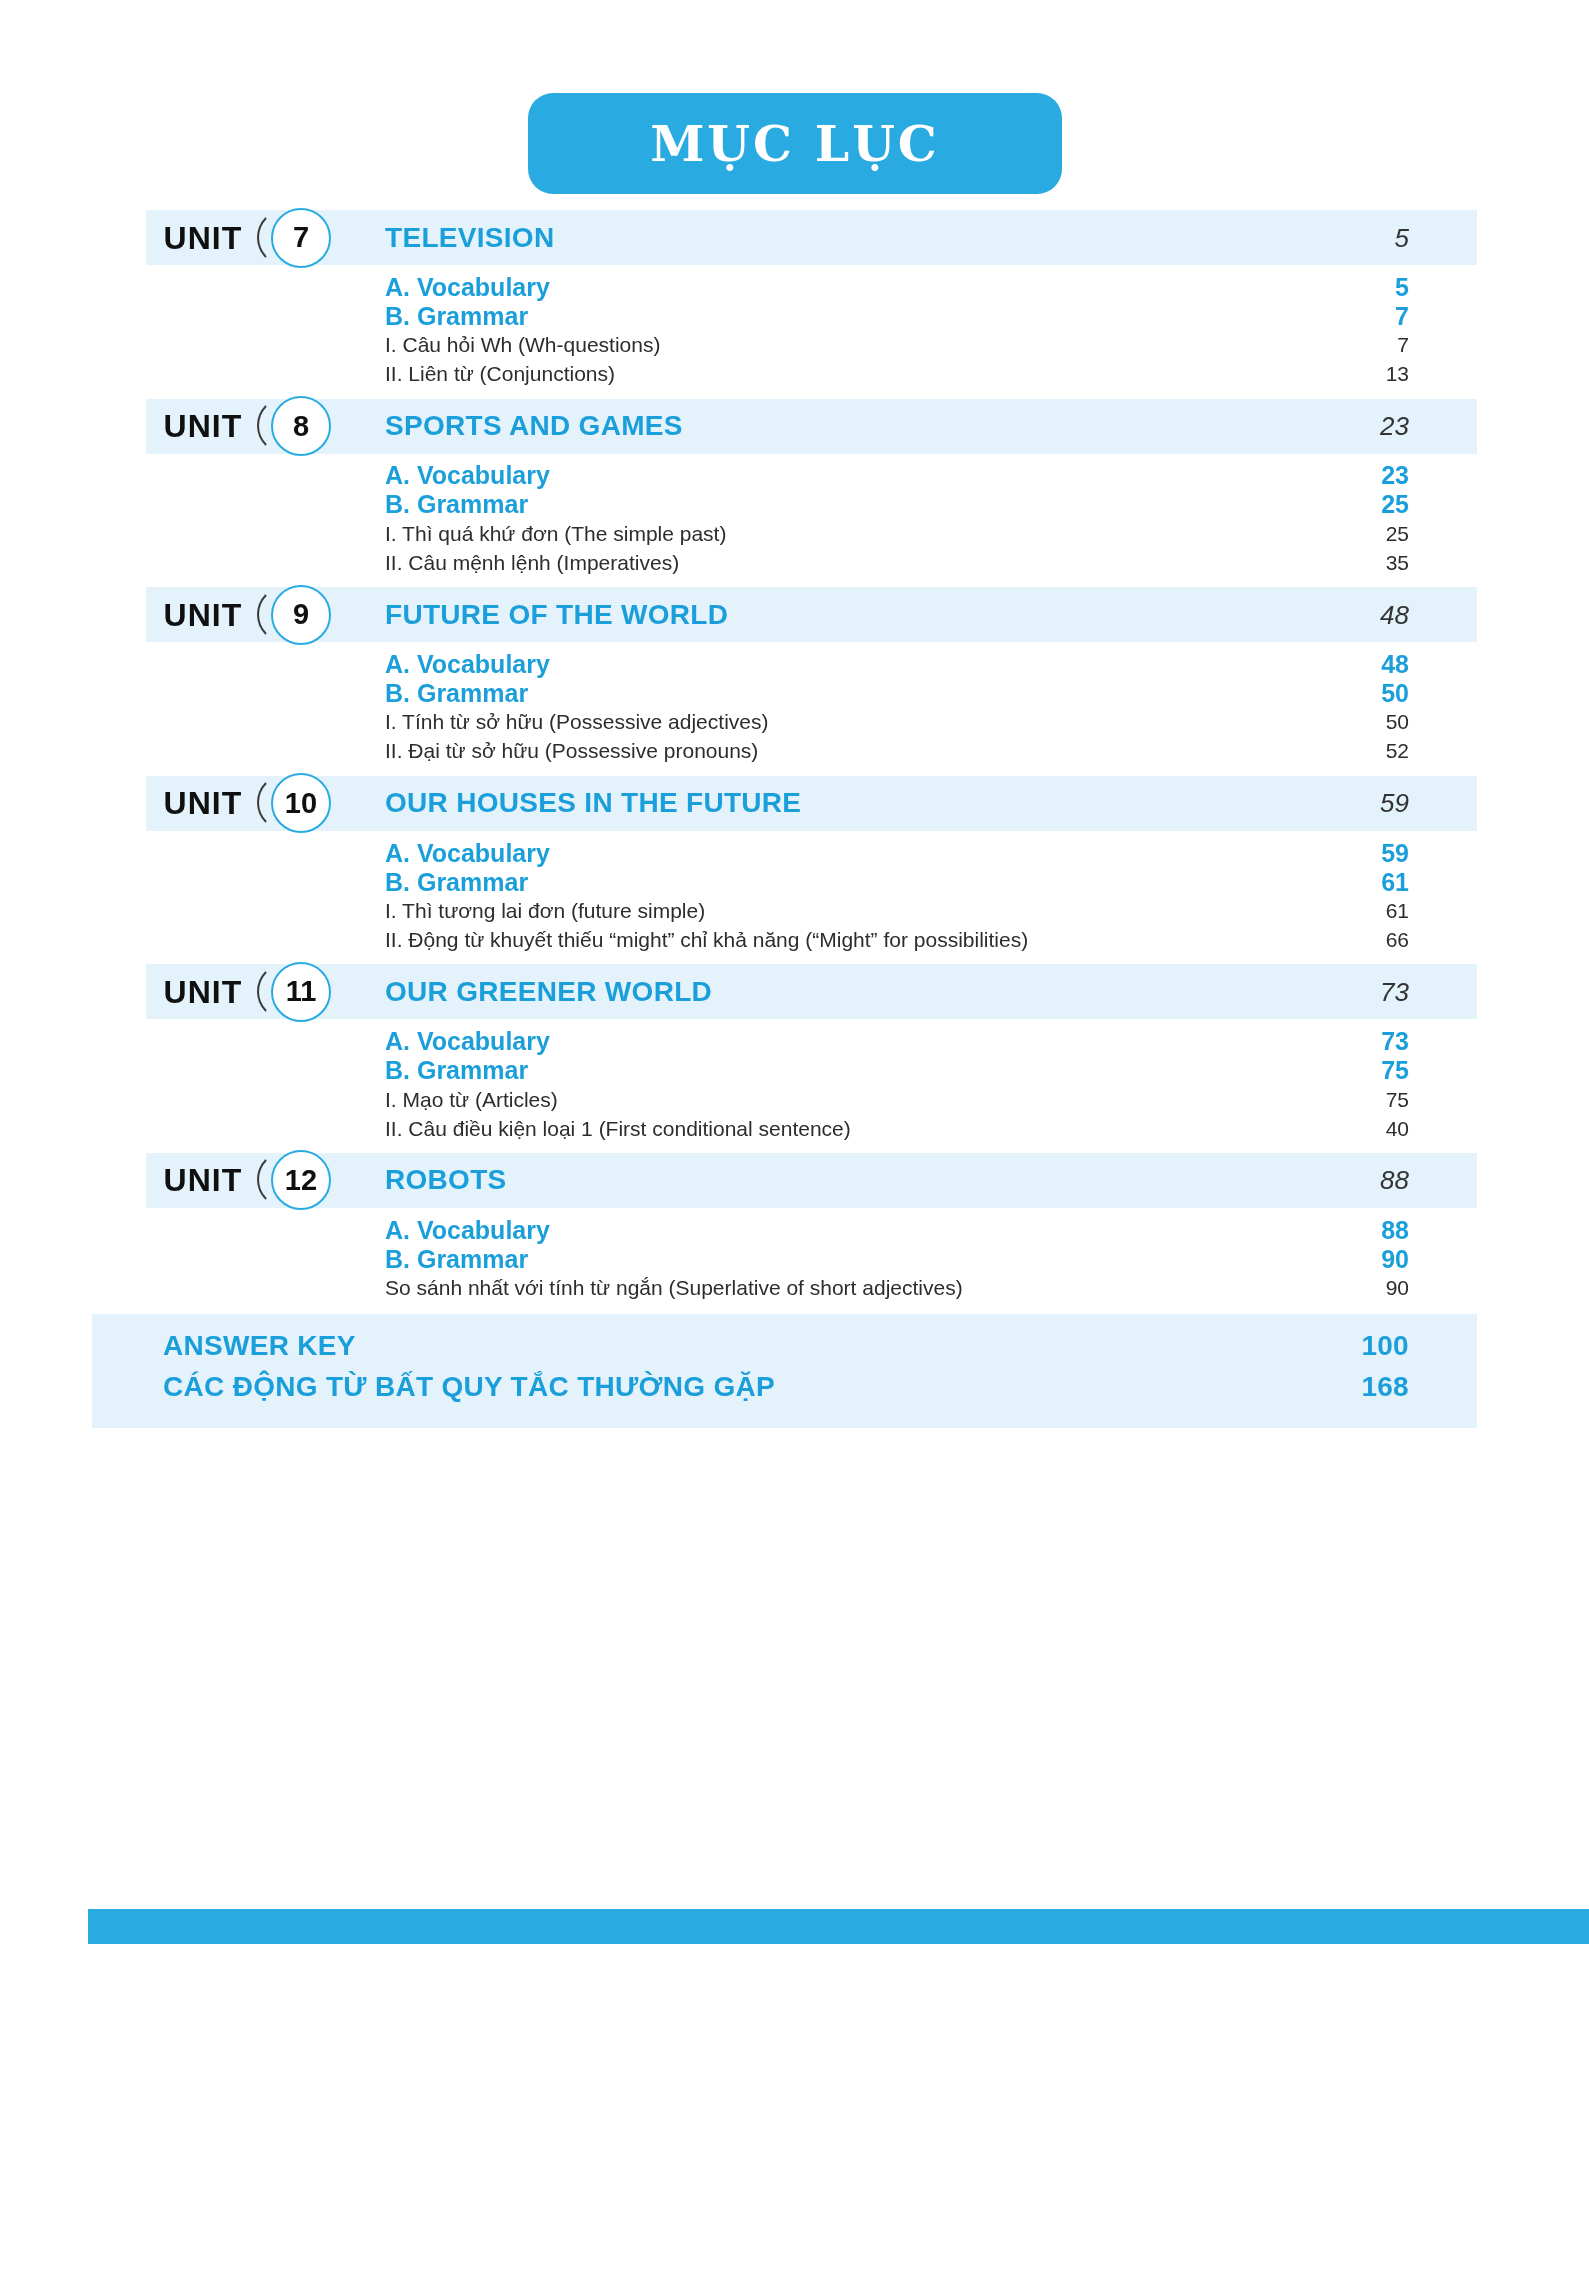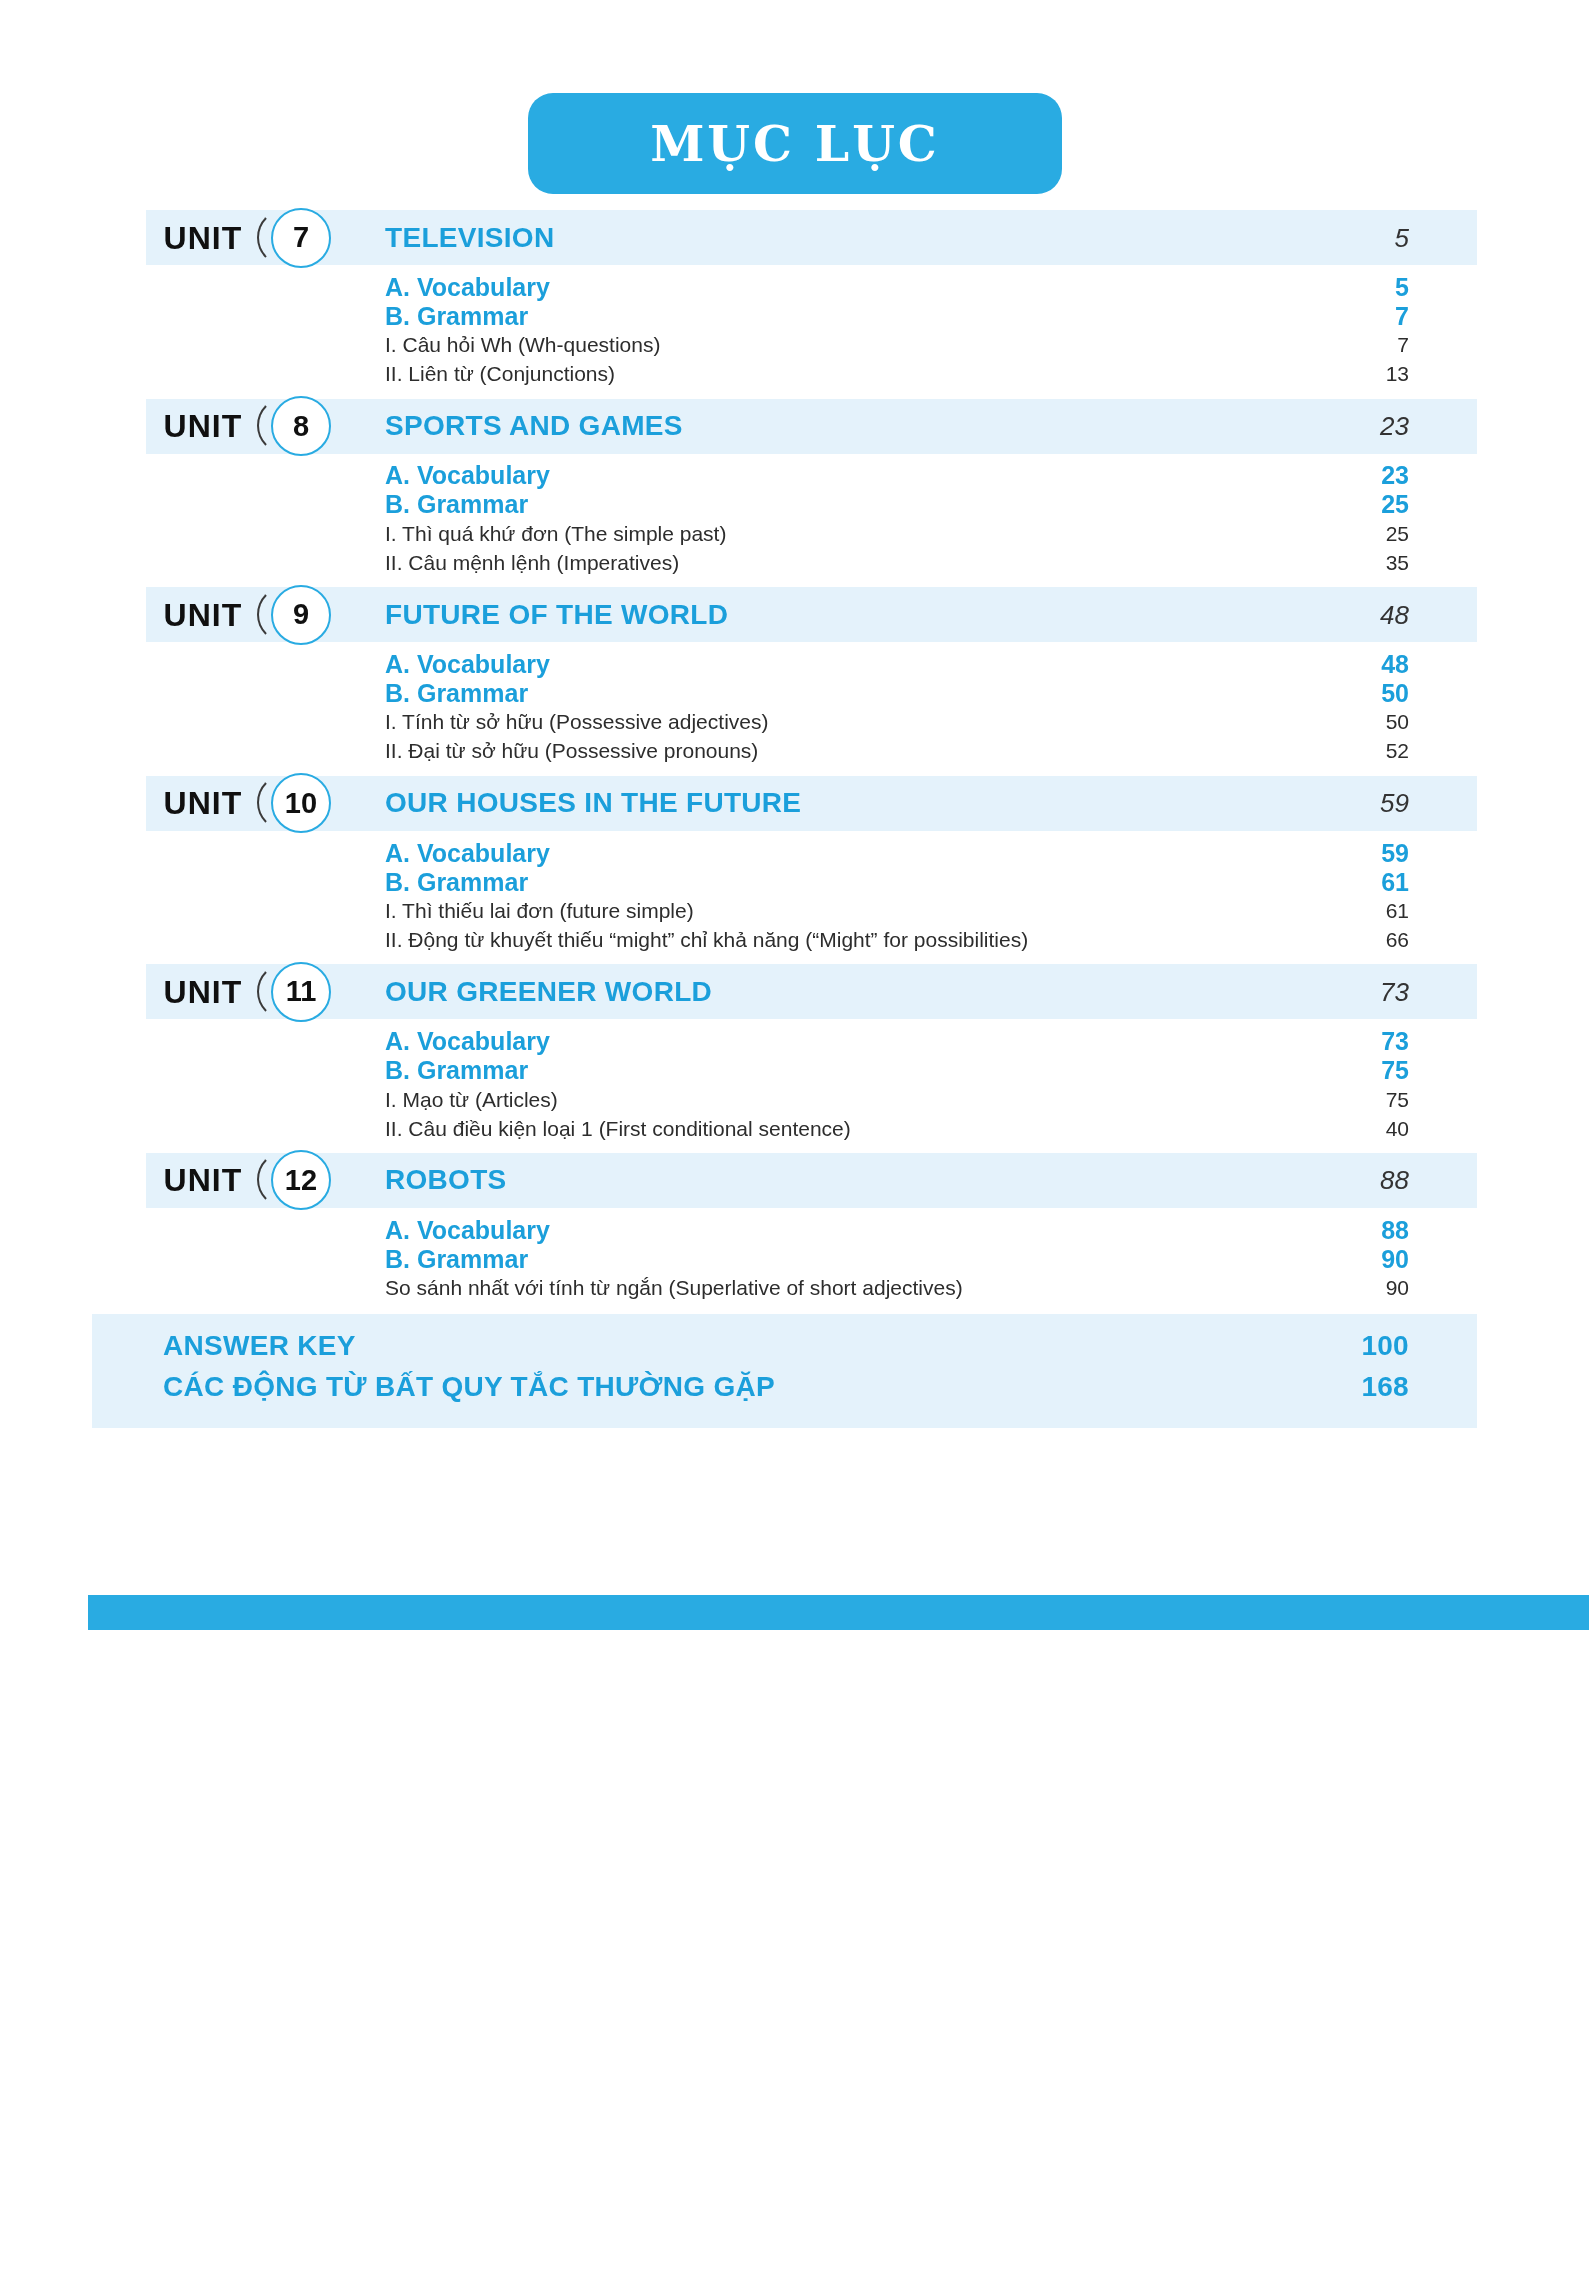--- a/index.html
+++ b/index.html
@@ -7,7 +7,7 @@
   .page {
     position: relative;
     width: 1590px;
-    height: 1630px;
+    height: 1944px;
     background: #ffffff;
     overflow: hidden;
     font-family: "Liberation Sans", sans-serif;

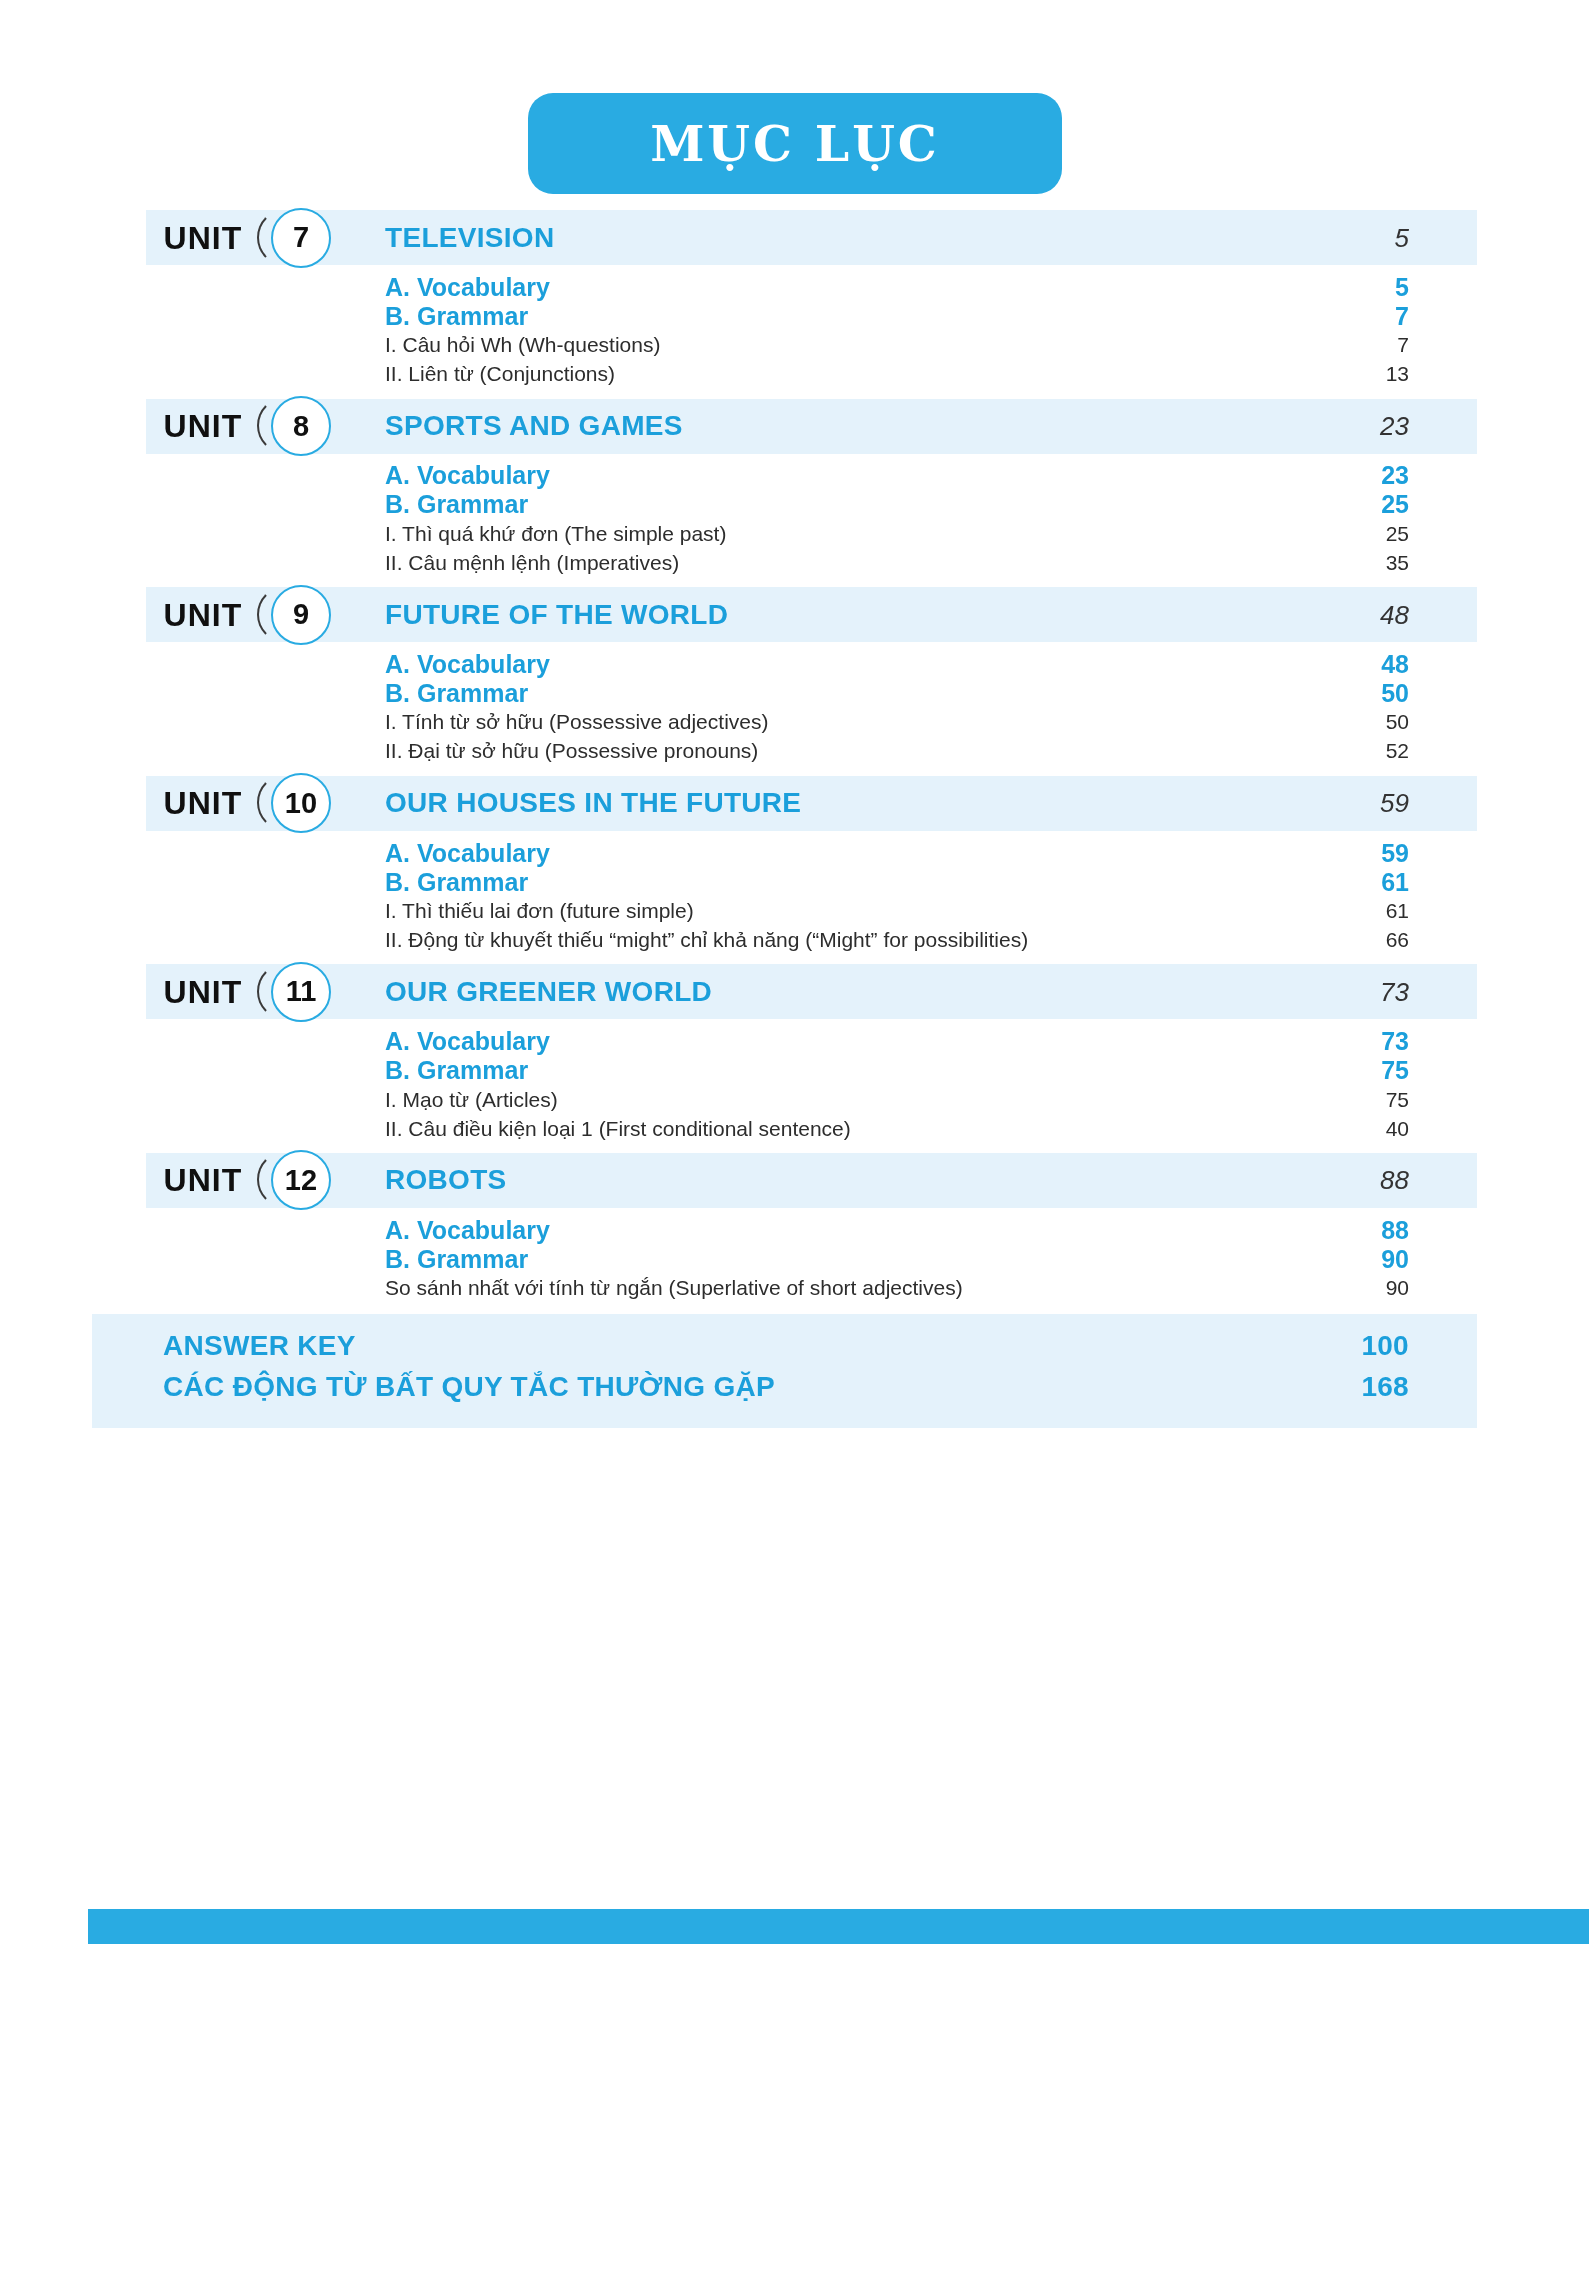--- a/index.html
+++ b/index.html
@@ -278,7 +278,7 @@
     <span class="item-page">61</span>
   </div>
             <div class="item-row">
-    <span class="item-label">I. Thì thiếu lai đơn (future simple)</span>
+    <span class="item-label">I. Thì tương lai đơn (future simple)</span>
     <span class="item-page">61</span>
   </div>
             <div class="item-row">

